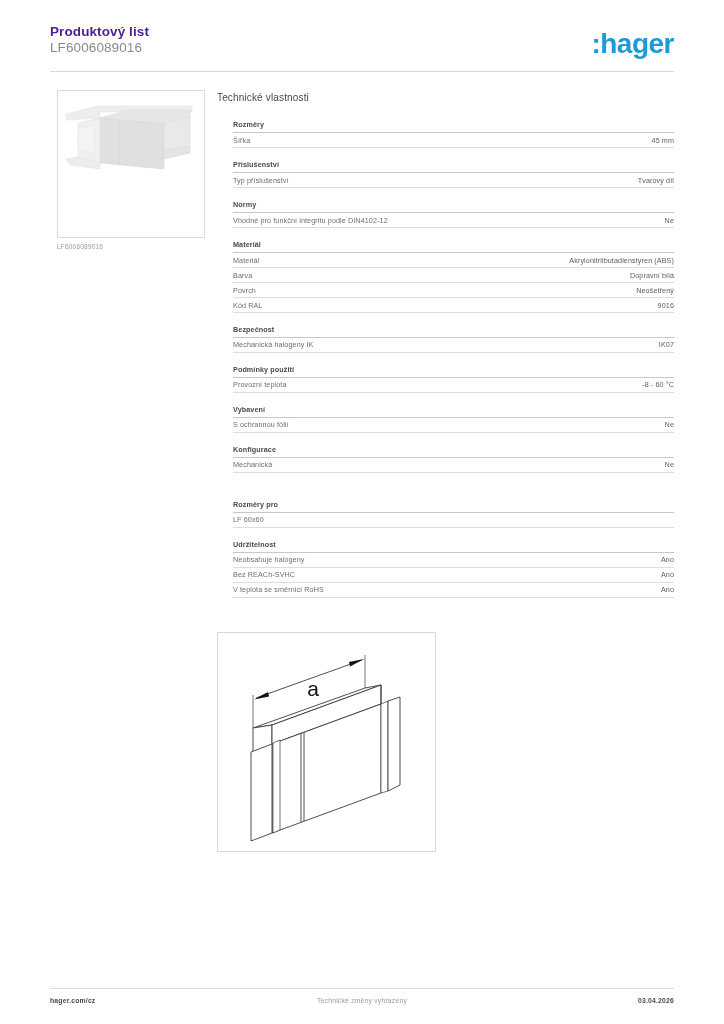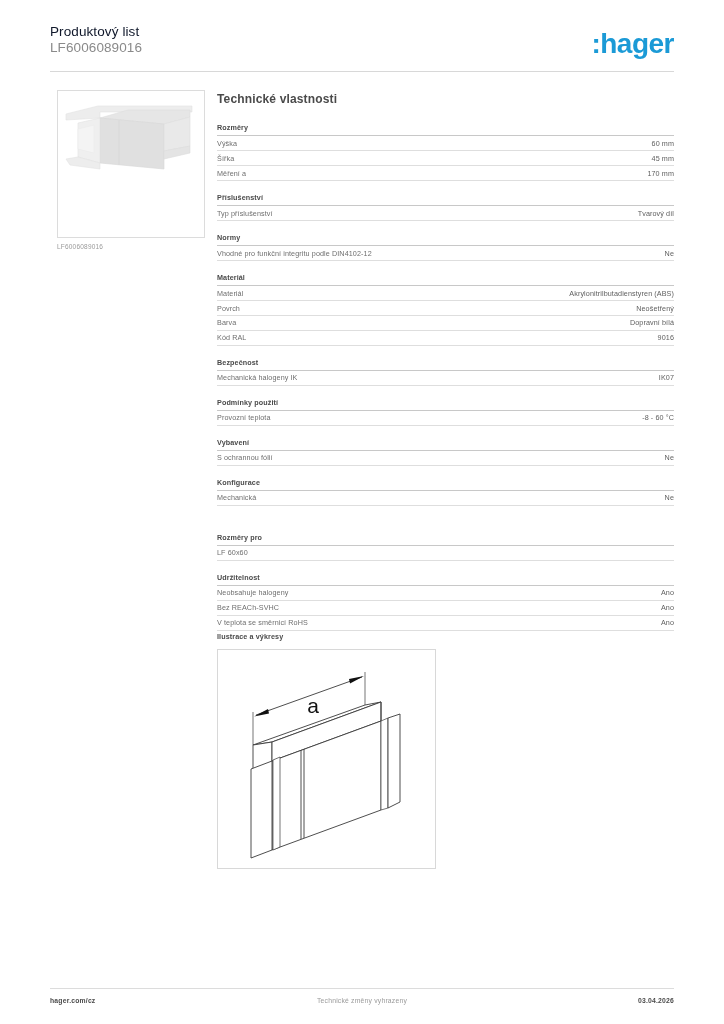--- a/index.html
+++ b/index.html
@@ -26,8 +26,8 @@
   }
   .header-title {
     font-size: 13.5px;
-    font-weight: normal;
-    color: #0f172a;
+    font-weight: bold;
+    color: #4c1d95;
     letter-spacing: 0.1px;
     line-height: 16px;
   }

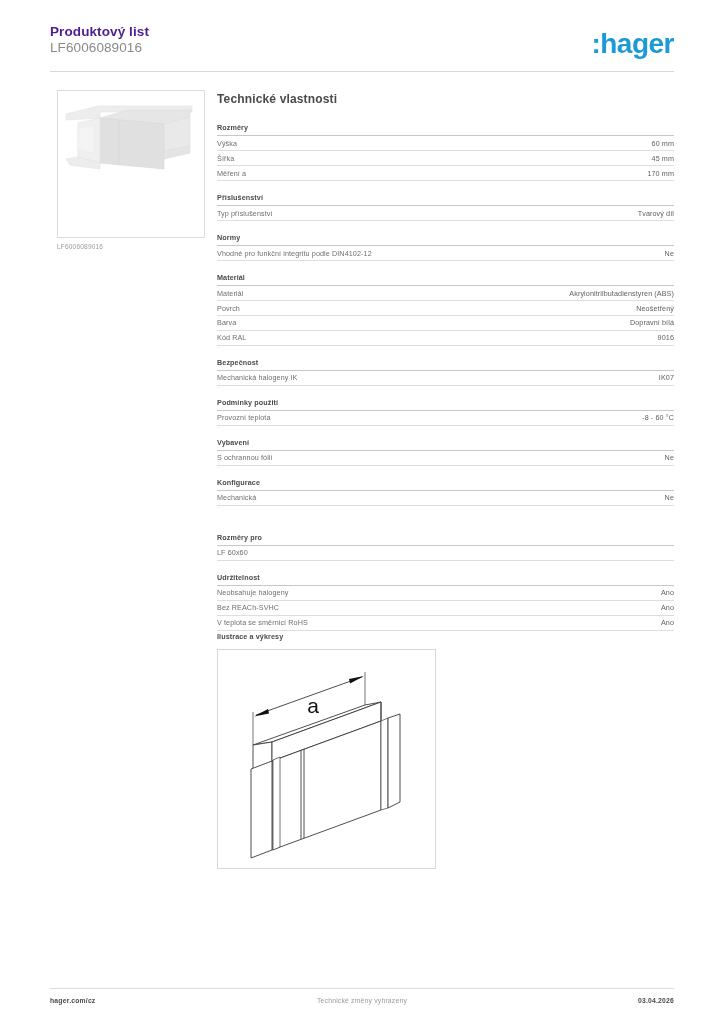--- a/index.html
+++ b/index.html
@@ -86,8 +86,8 @@
     width: 457px;
   }
   .specs-title {
-    font-size: 12px;
-    font-weight: bold;
+    font-size: 10px;
+    font-weight: normal;
     color: #4a4a4a;
     letter-spacing: 0.15px;
     margin-bottom: 17px;

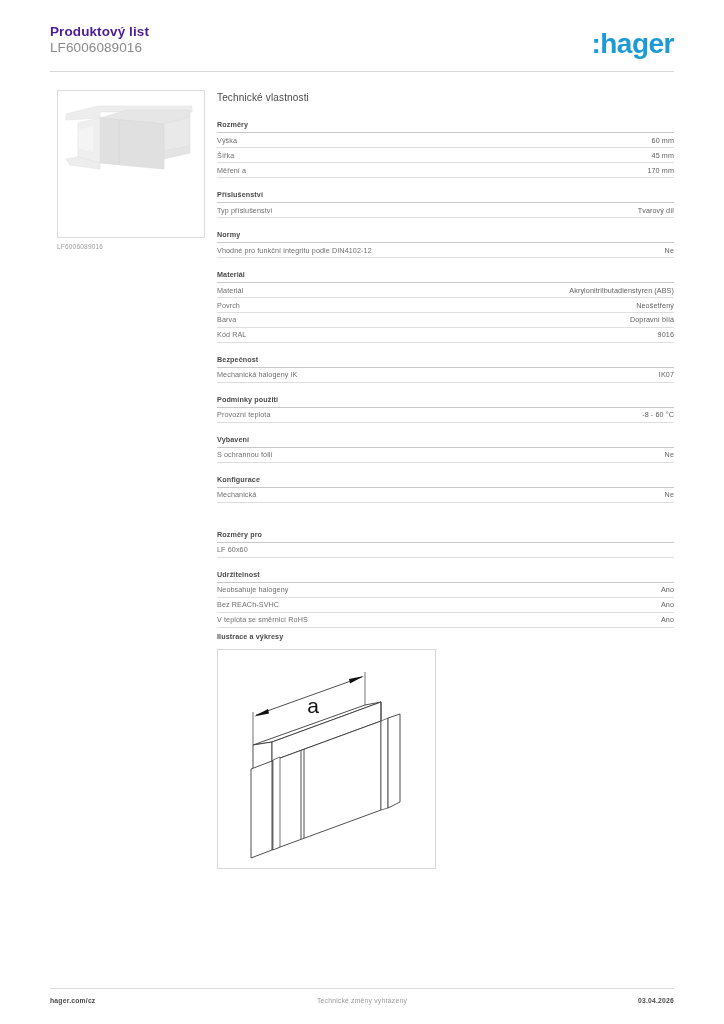--- a/index.html
+++ b/index.html
@@ -92,7 +92,7 @@
     letter-spacing: 0.15px;
     margin-bottom: 17px;
   }
-  .group { margin-bottom: 0; }
+  .group { margin-bottom: 0; margin-left: 16px; }
   .group-title {
     font-size: 7.2px;
     font-weight: bold;

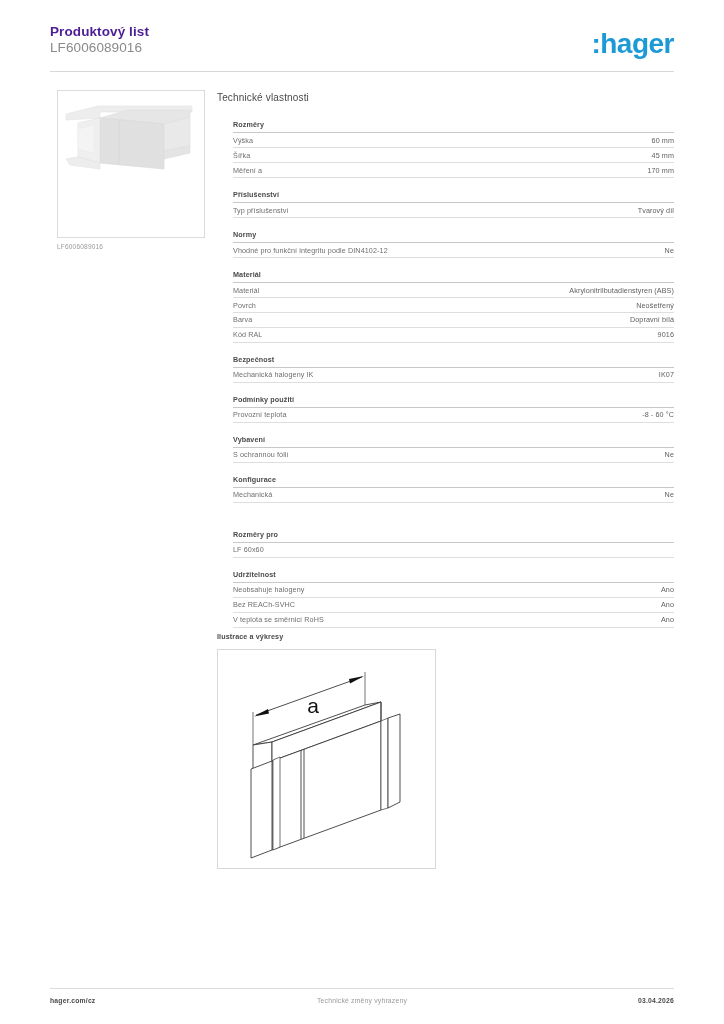--- a/index.html
+++ b/index.html
@@ -219,10 +219,6 @@
       <div class="group">
         <div class="group-title">Rozměry</div>
         <div class="row">
-          <span class="row-label">Výška</span>
-          <span class="row-value">60 mm</span>
-        </div>
-        <div class="row">
           <span class="row-label">Šířka</span>
           <span class="row-value">45 mm</span>
         </div>

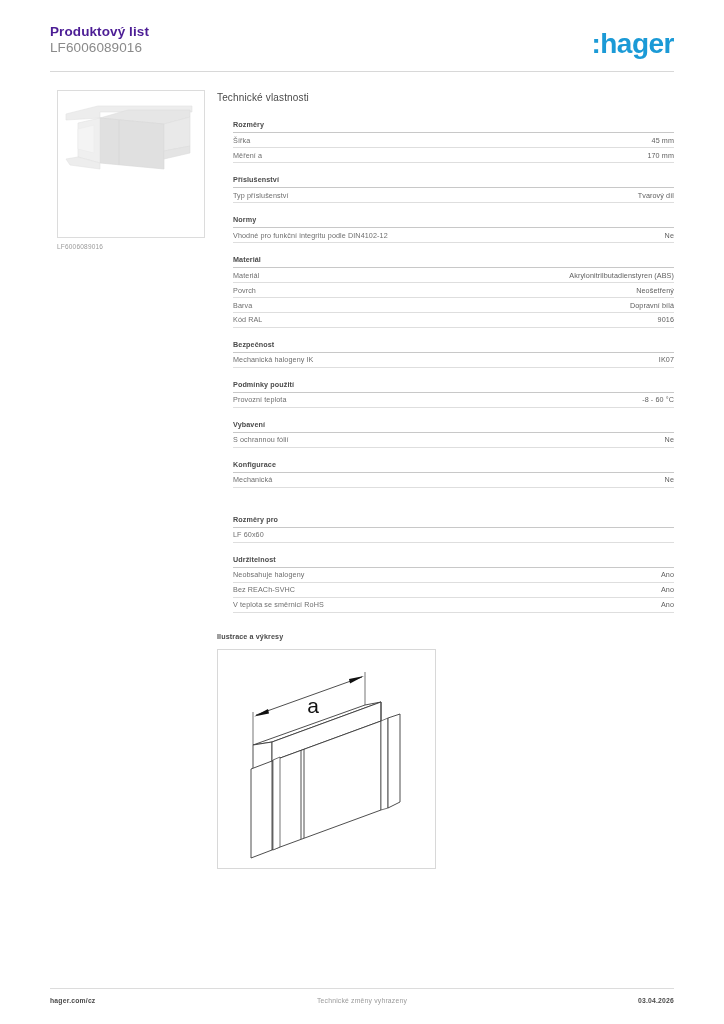--- a/index.html
+++ b/index.html
@@ -222,10 +222,6 @@
           <span class="row-label">Šířka</span>
           <span class="row-value">45 mm</span>
         </div>
-        <div class="row">
-          <span class="row-label">Měření a</span>
-          <span class="row-value">170 mm</span>
-        </div>
       </div>
       <div class="group-gap"></div>
       <div class="group">

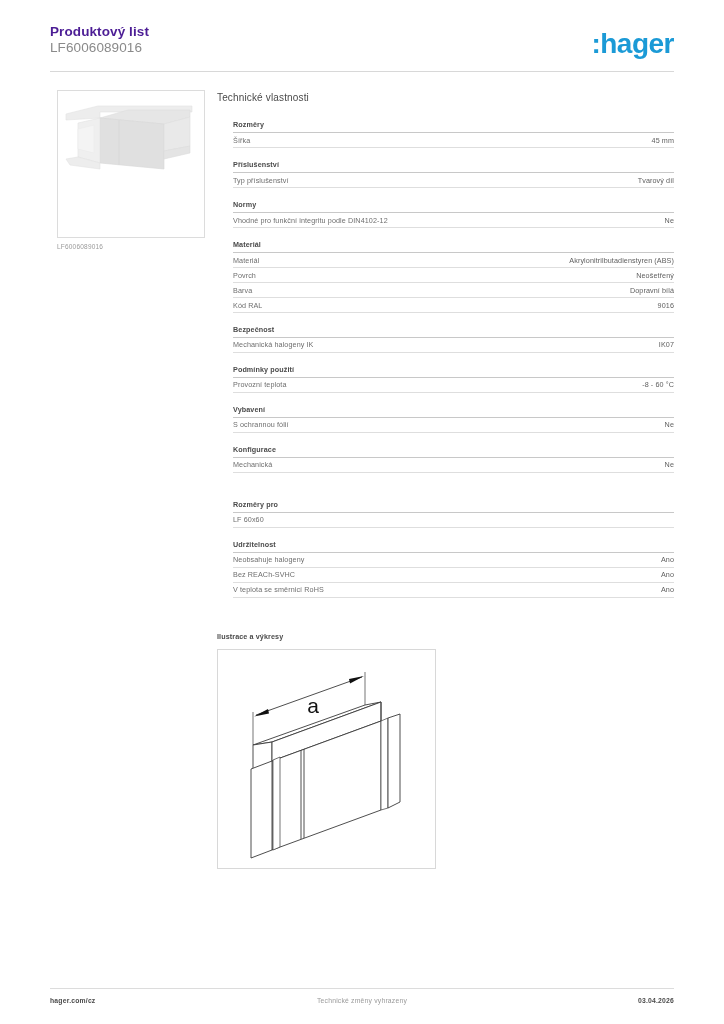--- a/index.html
+++ b/index.html
@@ -247,12 +247,12 @@
           <span class="row-value">Akrylonitrilbutadienstyren (ABS)</span>
         </div>
         <div class="row">
+          <span class="row-label">Barva</span>
+          <span class="row-value">Dopravní bílá</span>
+        </div>
+        <div class="row">
           <span class="row-label">Povrch</span>
           <span class="row-value">Neošetřený</span>
-        </div>
-        <div class="row">
-          <span class="row-label">Barva</span>
-          <span class="row-value">Dopravní bílá</span>
         </div>
         <div class="row">
           <span class="row-label">Kód RAL</span>

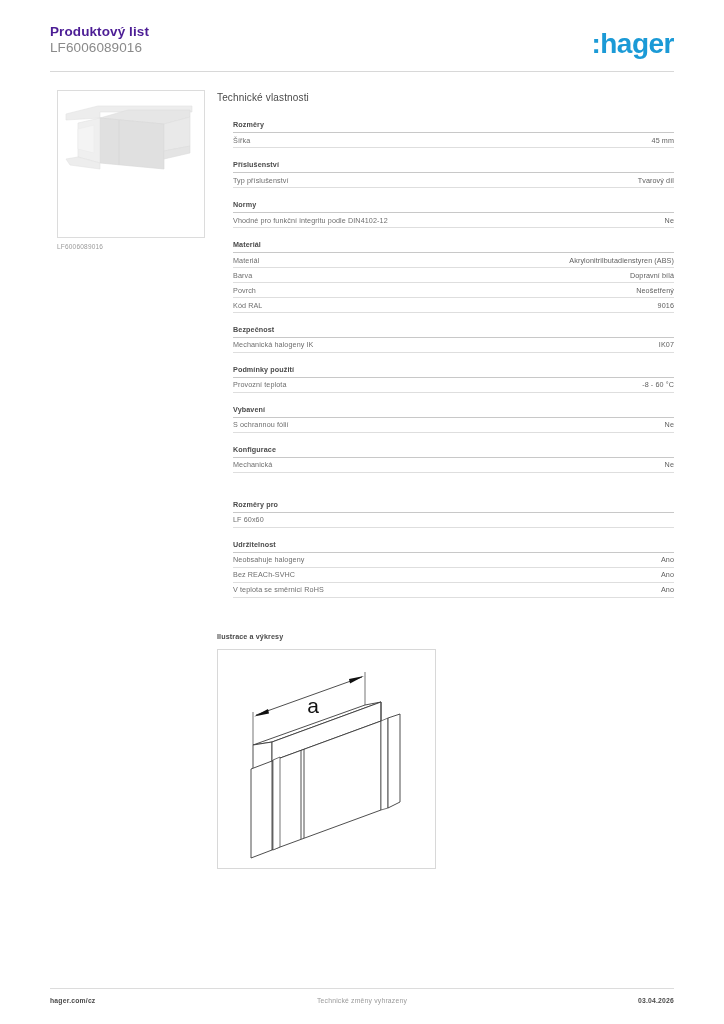--- a/index.html
+++ b/index.html
@@ -319,7 +319,6 @@
 </div>
 
 <div class="drawing-section">
-  <div class="drawing-title">Ilustrace a výkresy</div>
   <div class="drawing-box">
     <svg class="drawing-svg" width="217" height="218" viewBox="0 0 217 218">
       <g fill="none" stroke="#3a3a3a" stroke-width="0.9" stroke-linejoin="miter">

